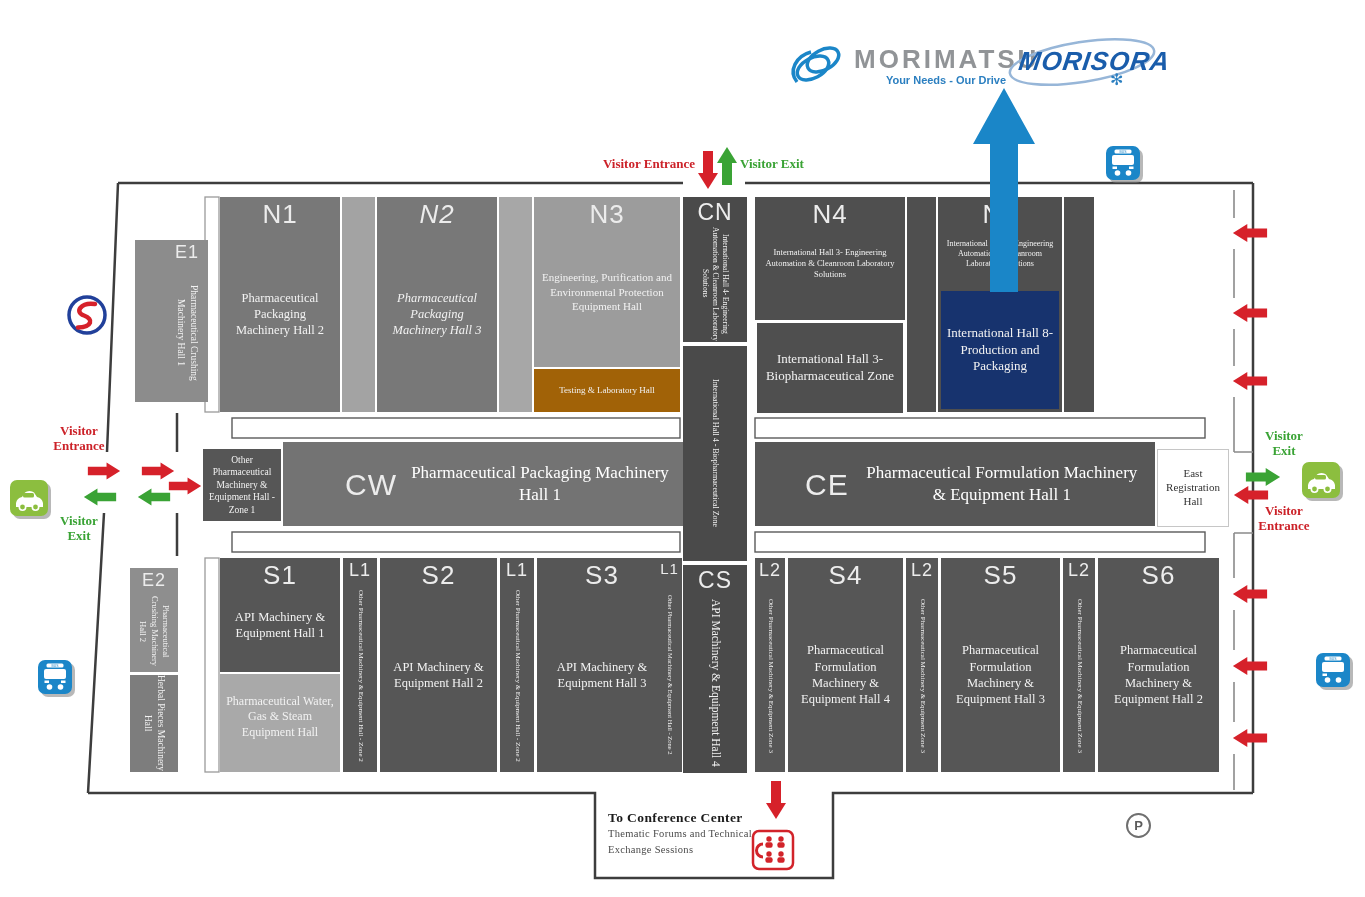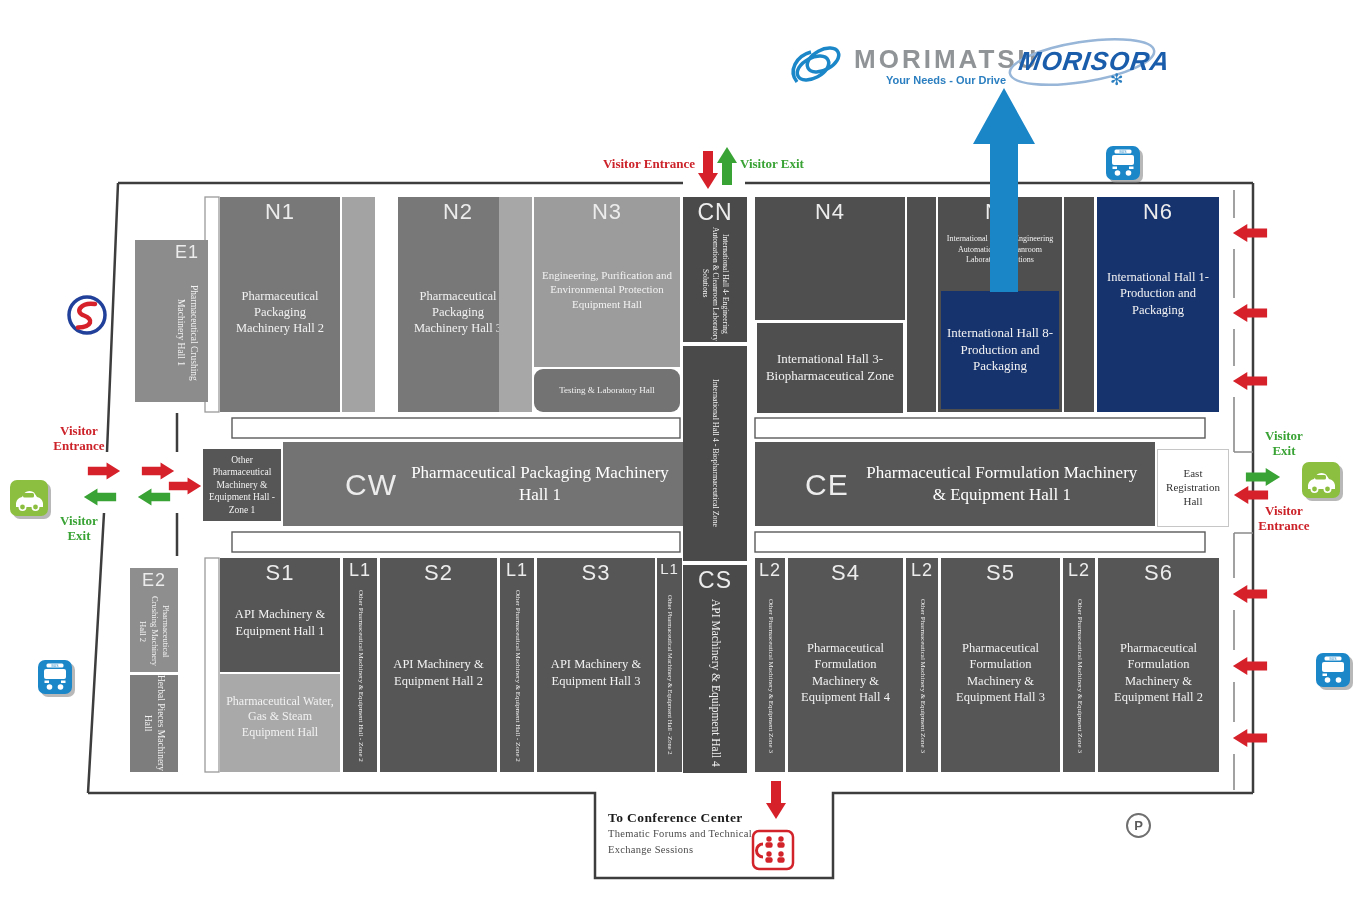--- a/index.html
+++ b/index.html
@@ -10,7 +10,7 @@
   
   .hall{position:absolute;display:flex;flex-direction:column;align-items:center;color:#f2f2f2;}
   .code{font-family:"Liberation Sans",sans-serif;font-weight:400;color:#ececec;
-        font-size:22px;margin-top:3px;letter-spacing:1px;line-height:1.1;}
+        font-size:26px;margin-top:3px;letter-spacing:1px;line-height:1.1;}
   .code.sm{font-size:18px;}
   .code.md{font-size:23px;}
   .name{flex:1;display:flex;align-items:center;justify-content:center;text-align:center;

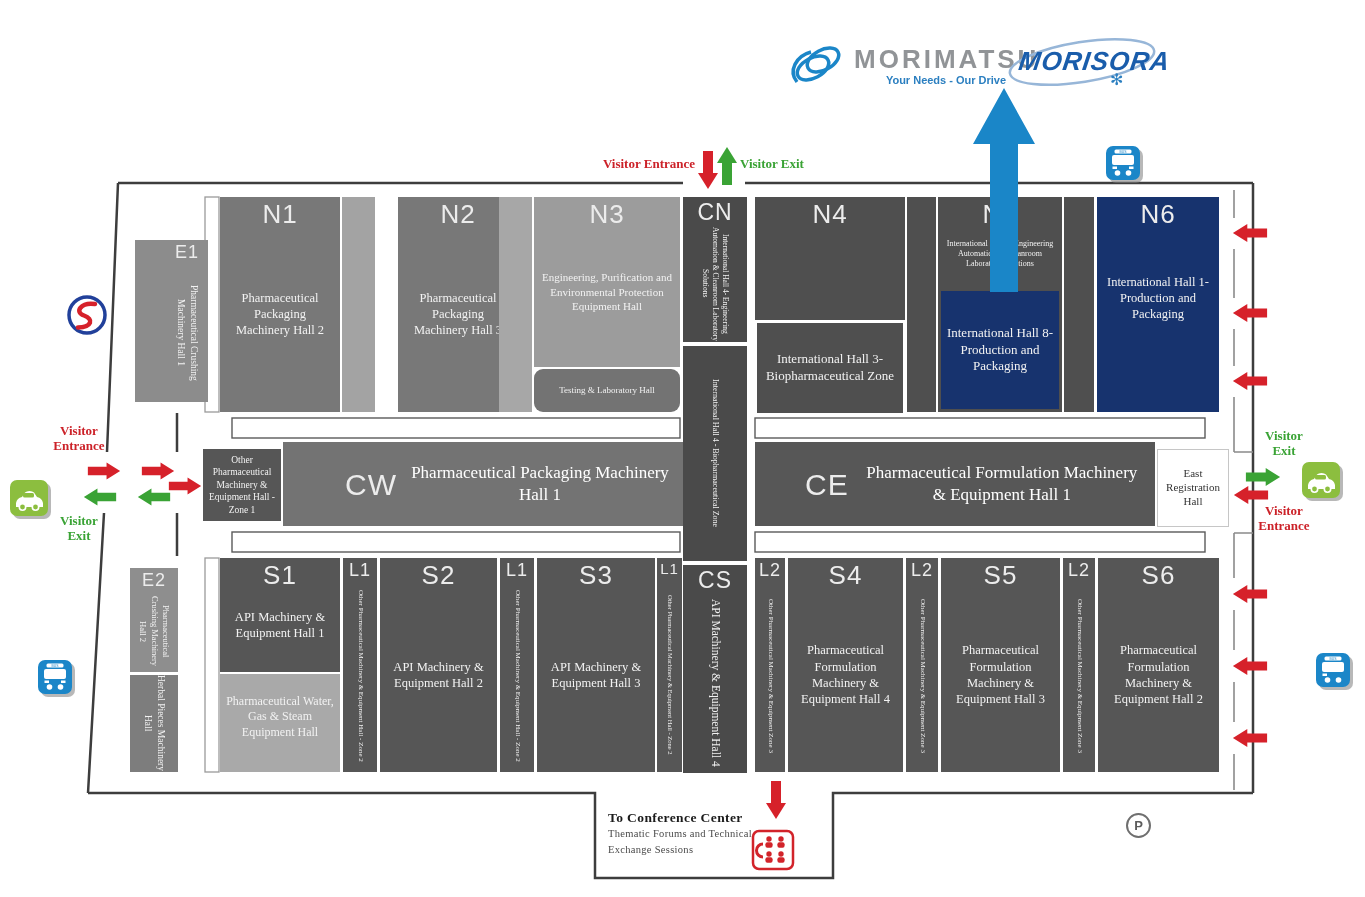--- a/index.html
+++ b/index.html
@@ -95,7 +95,7 @@
     <span class="name">Pharmaceutical Packaging Machinery Hall 2</span>
   </div>
   <div class="abs" style="left:342px;top:197px;width:33px;height:215px;background:#a3a3a3;"></div>
-  <div class="hall" style="left:398px;top:197px;width:120px;height:215px;background:#787878;">
+  <div class="hall" style="left:377px;top:197px;width:120px;height:215px;background:#787878;font-style:italic;">
     <span class="code">N2</span>
     <span class="name">Pharmaceutical Packaging Machinery Hall 3</span>
   </div>

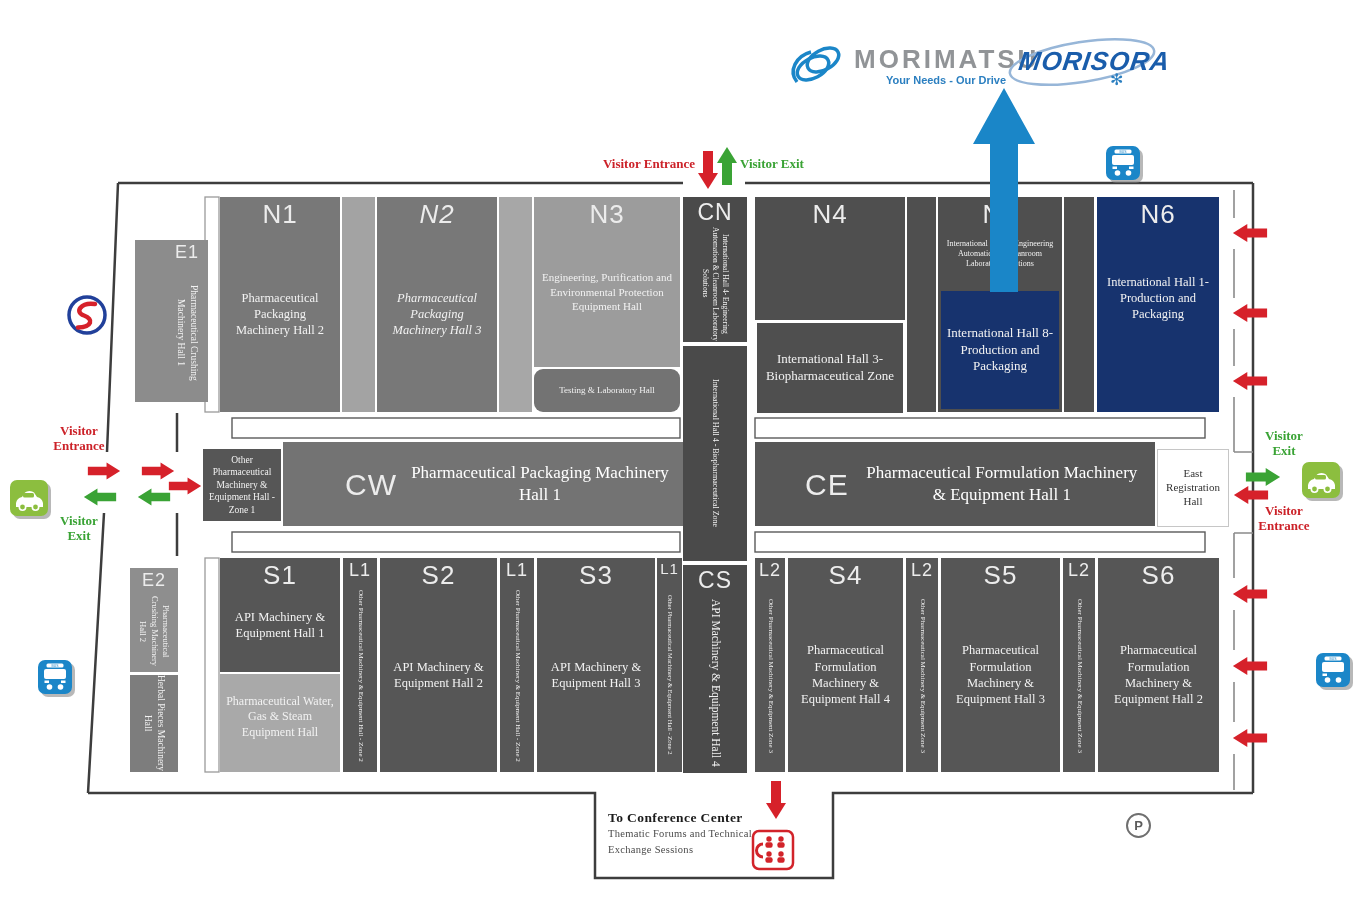--- a/index.html
+++ b/index.html
@@ -135,10 +135,6 @@
     </div>
   </div>
   <div class="abs" style="left:1064px;top:197px;width:30px;height:215px;background:#4f4f4f;"></div>
-  <div class="hall" style="left:1097px;top:197px;width:122px;height:215px;background:#17336e;">
-    <span class="code">N6</span>
-    <span class="name" style="flex:0 0 auto;margin-top:45px;">International Hall 1- Production and Packaging</span>
-  </div>
 
   <div class="hall" style="left:203px;top:449px;width:78px;height:72px;background:#565656;">
     <span class="name" style="font-size:9.5px;padding:0 3px 0;">Other Pharmaceutical Machinery &amp; Equipment Hall - Zone 1</span>

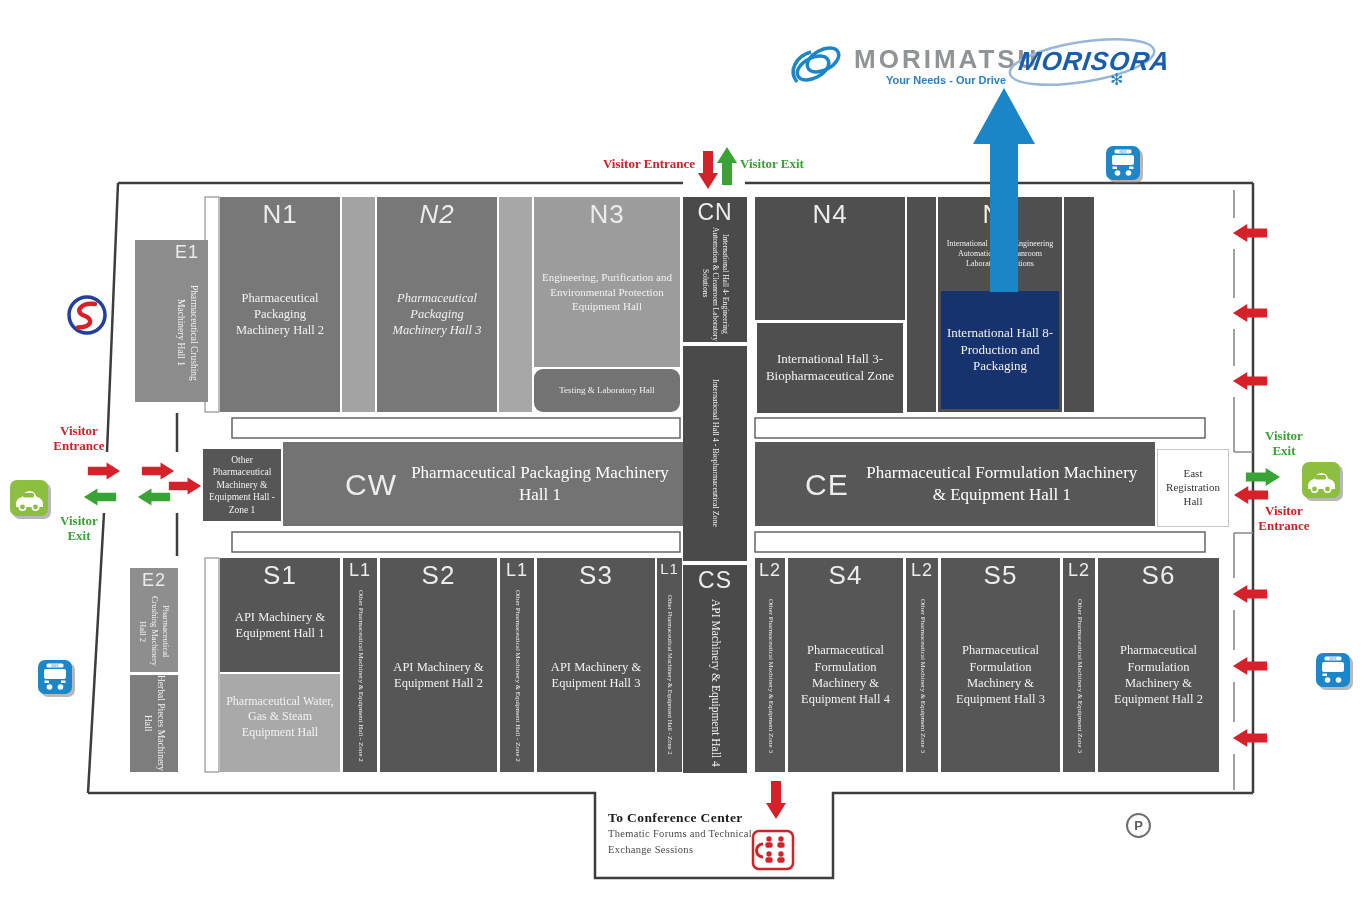--- a/index.html
+++ b/index.html
@@ -122,6 +122,7 @@
 
   <div class="hall" style="left:755px;top:197px;width:150px;height:215px;background:#4f4f4f;">
     <span class="code">N4</span>
+    <span class="name" style="flex:0 0 auto;font-size:8.5px;margin-top:18px;padding:0 10px;">International Hall 3- Engineering Automation &amp; Cleanroom Laboratory Solutions</span>
     <div class="abs" style="left:0;top:123px;width:146px;height:90px;background:#4f4f4f;border-top:3px solid #fff;border-left:2px solid #fff;border-right:2px solid #fff;display:flex;align-items:center;justify-content:center;text-align:center;font-size:13px;line-height:1.3;">
       <span>International Hall 3- Biopharmaceutical Zone</span>
     </div>

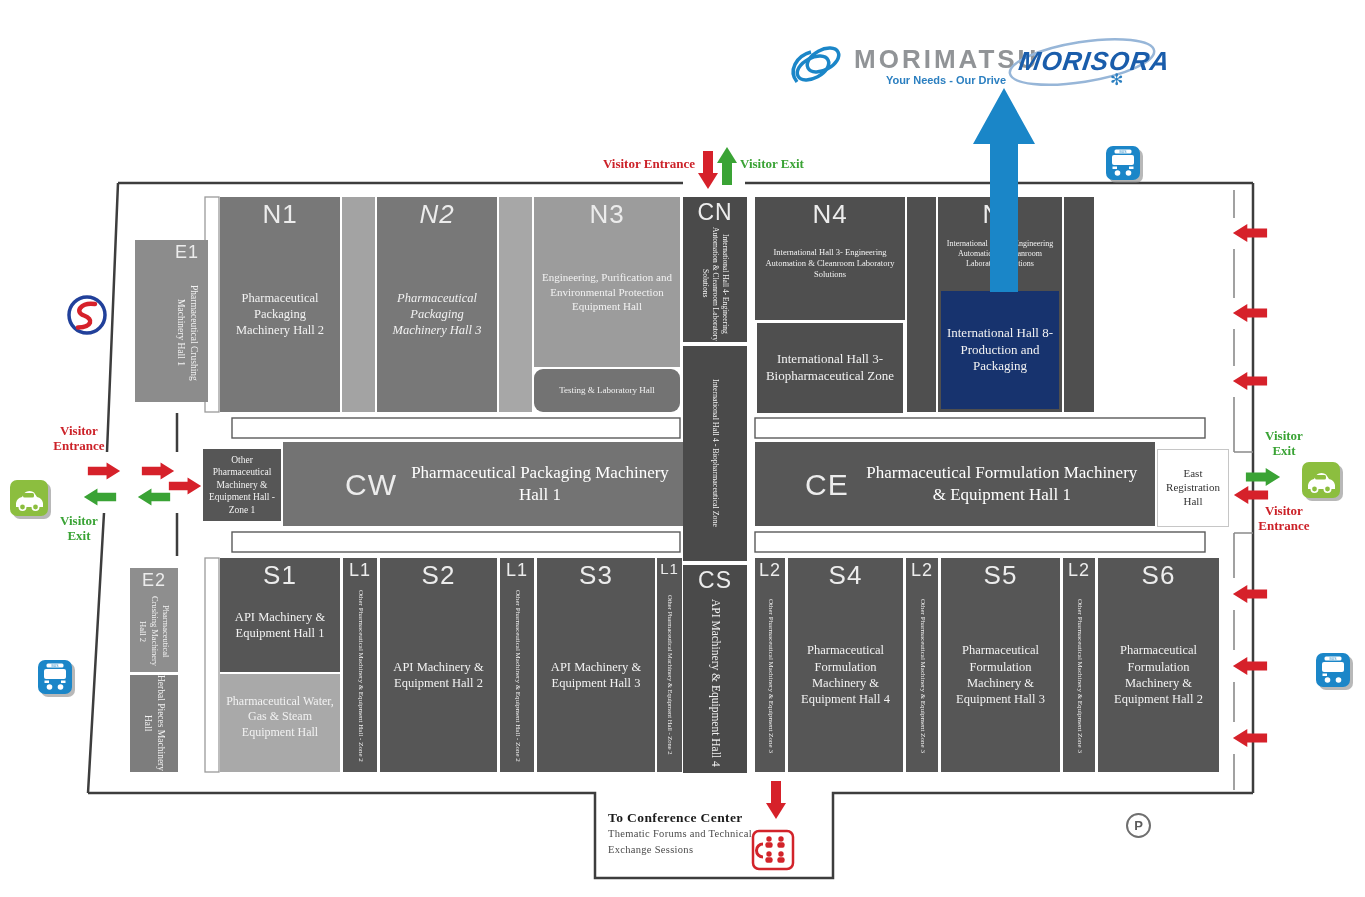--- a/index.html
+++ b/index.html
@@ -104,7 +104,7 @@
     <span class="code">N3</span>
     <span class="name" style="font-size:11px;">Engineering, Purification and Environmental Protection Equipment Hall</span>
   </div>
-  <div class="hall" style="left:534px;top:369px;width:146px;height:43px;background:#737373;border-radius:9px;">
+  <div class="hall" style="left:534px;top:369px;width:146px;height:43px;background:#a16207;">
     <span class="name" style="font-size:9px;padding:0 8px;">Testing &amp; Laboratory Hall</span>
   </div>
 

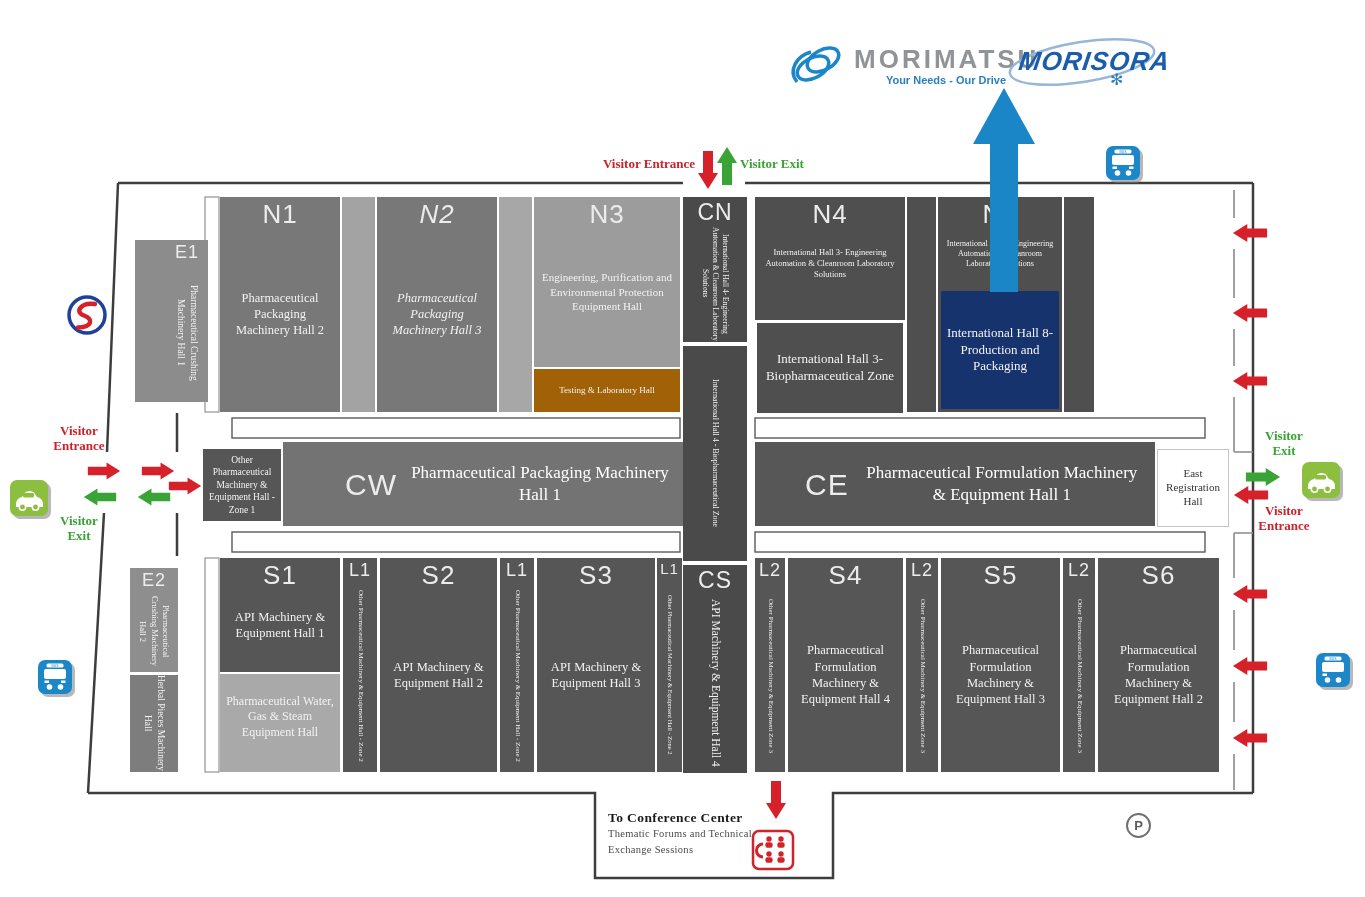--- a/index.html
+++ b/index.html
@@ -175,7 +175,7 @@
         <span class="vtext" style="font-size:7px;">Other Pharmaceutical Machinery &amp; Equipment Hall - Zone 2</span>
       </div>
   </div>
-  <div class="hall" style="left:537px;top:558px;width:118px;height:214px;background:#565656;">
+  <div class="hall" style="left:537px;top:558px;width:130px;height:214px;background:#565656;">
     <span class="code">S3</span>
     <span class="name">API Machinery &amp; Equipment Hall 3</span>
   </div>

